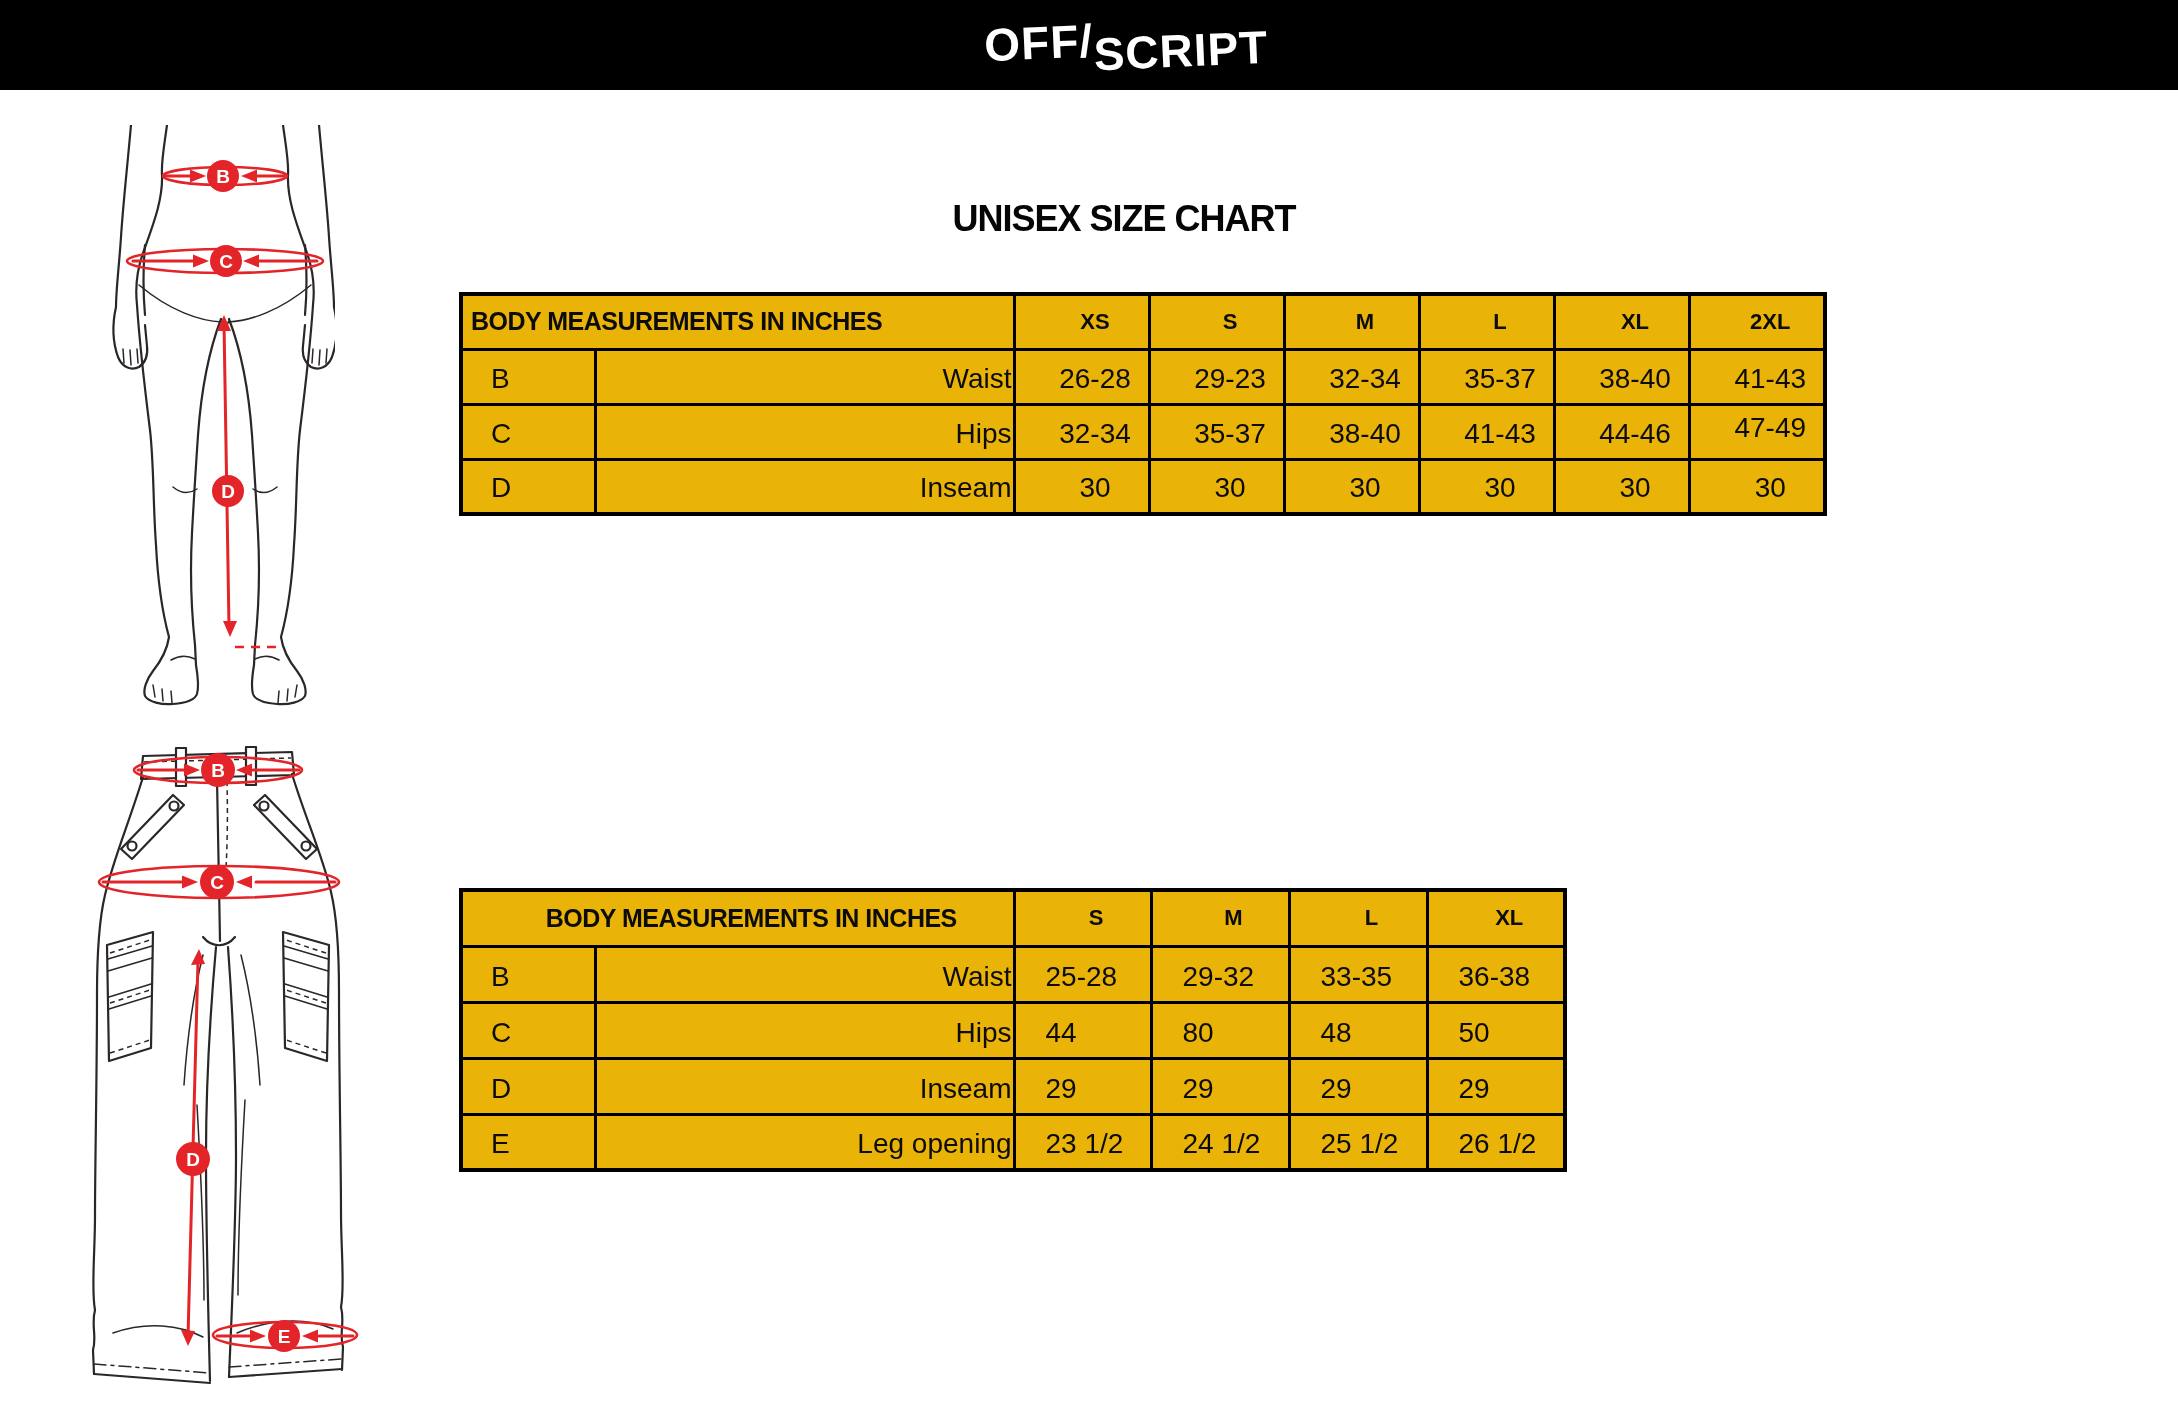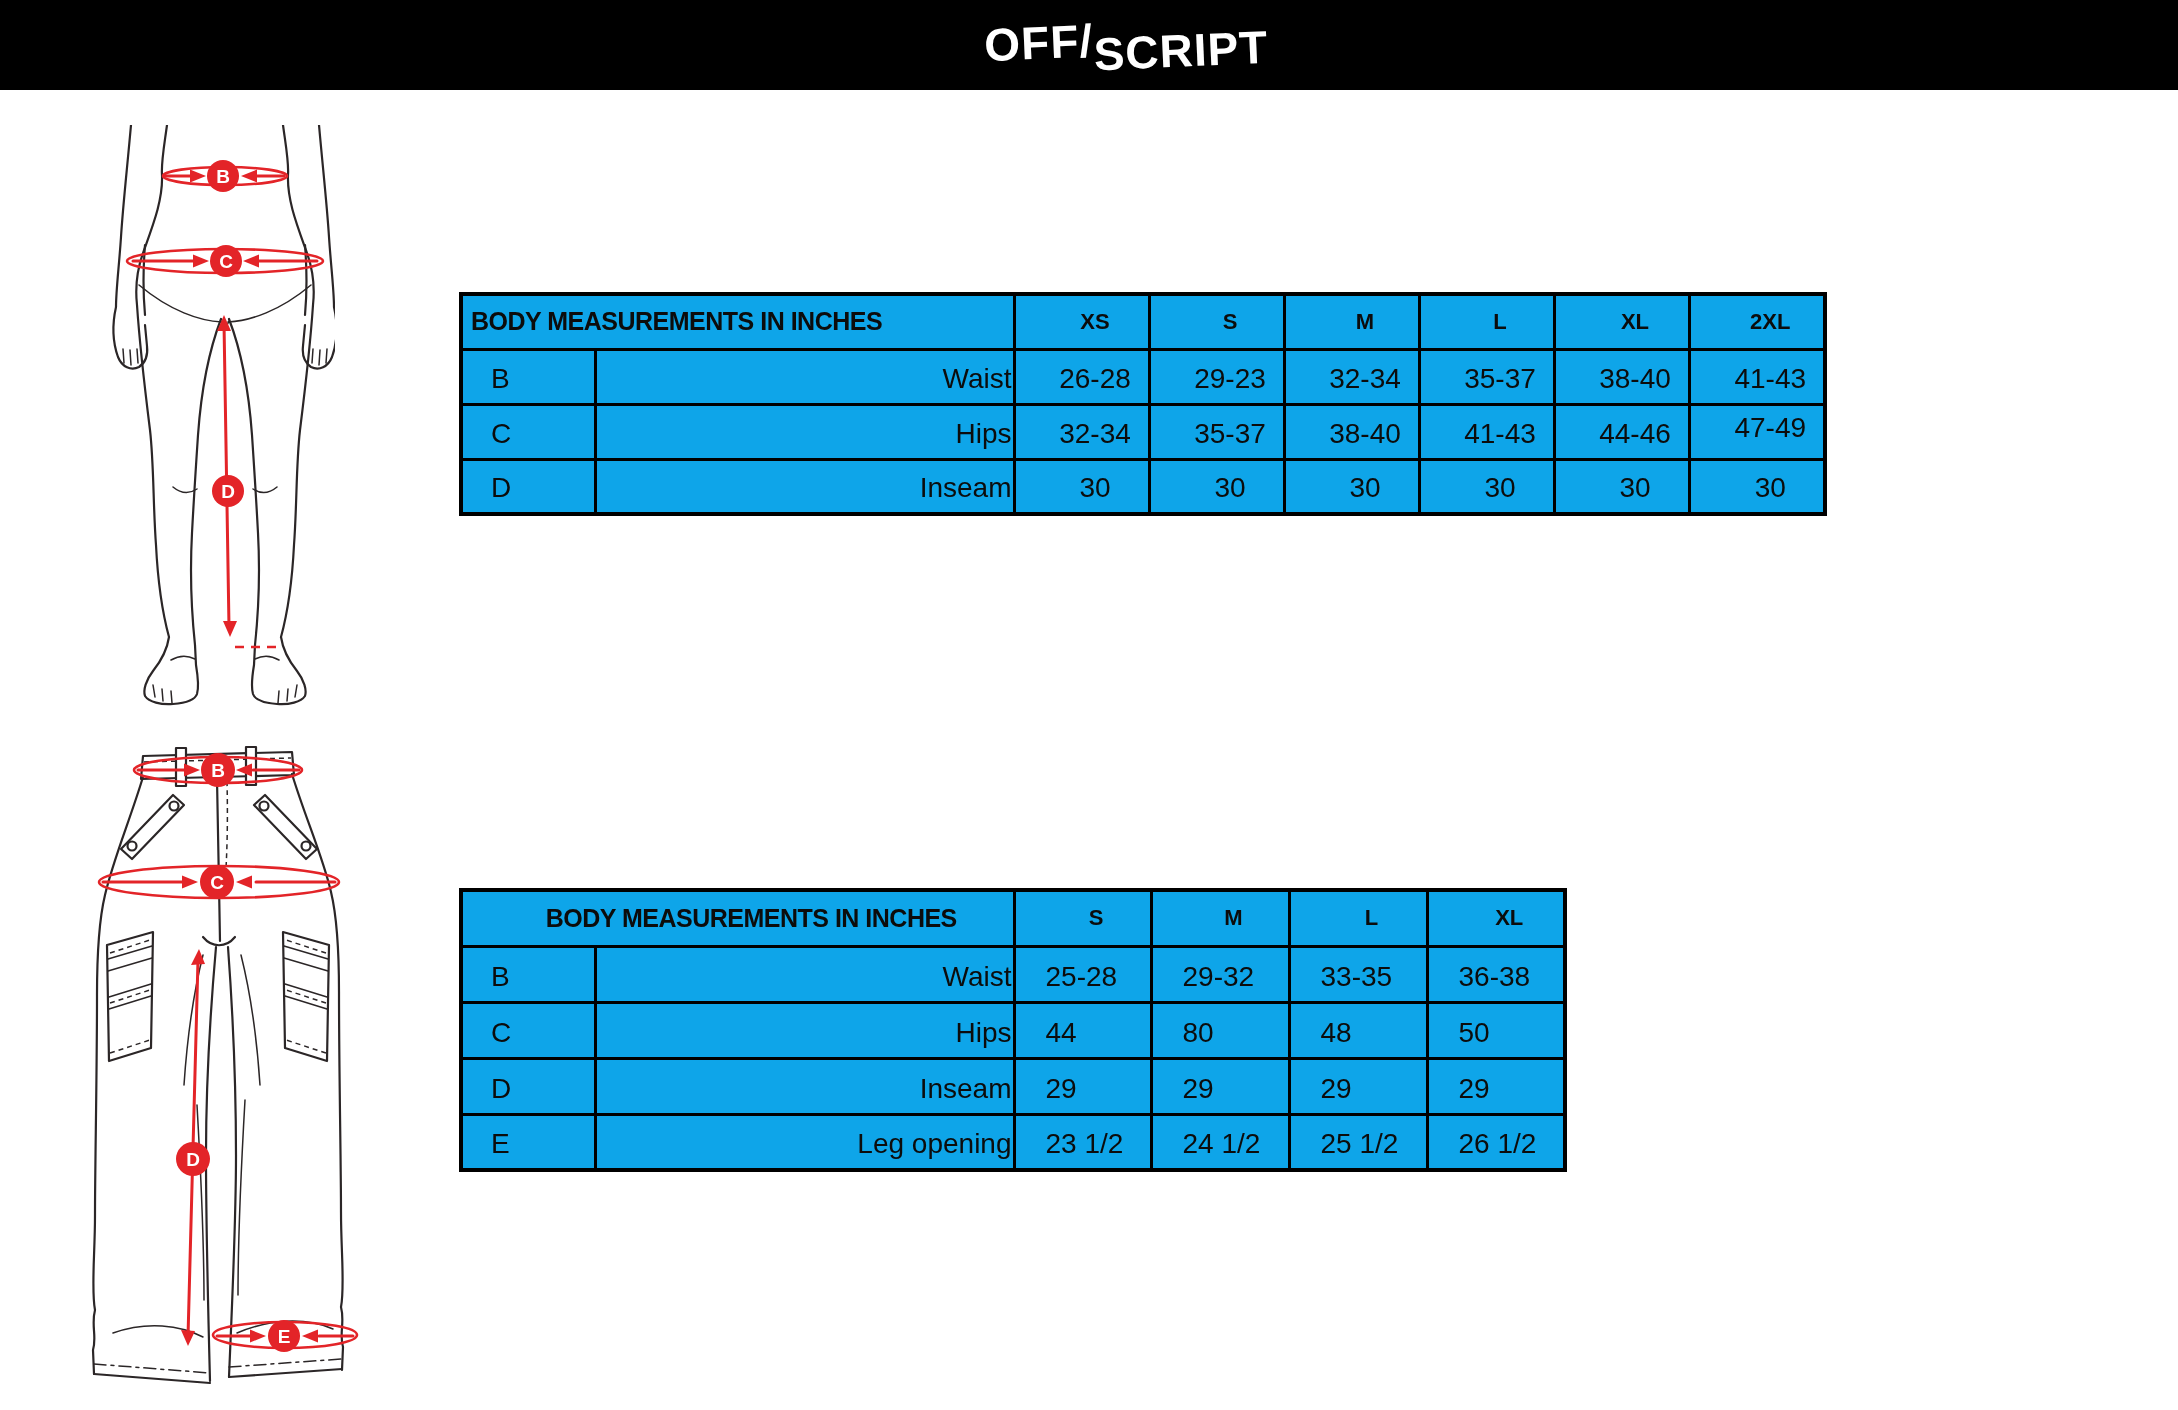--- a/index.html
+++ b/index.html
@@ -200,6 +200,7 @@
     </g>
   </svg>
 
+  <h2 class="title t-unisex">UNISEX SIZE CHART</h2>
 
   <table class="chart unisex">
     <colgroup>

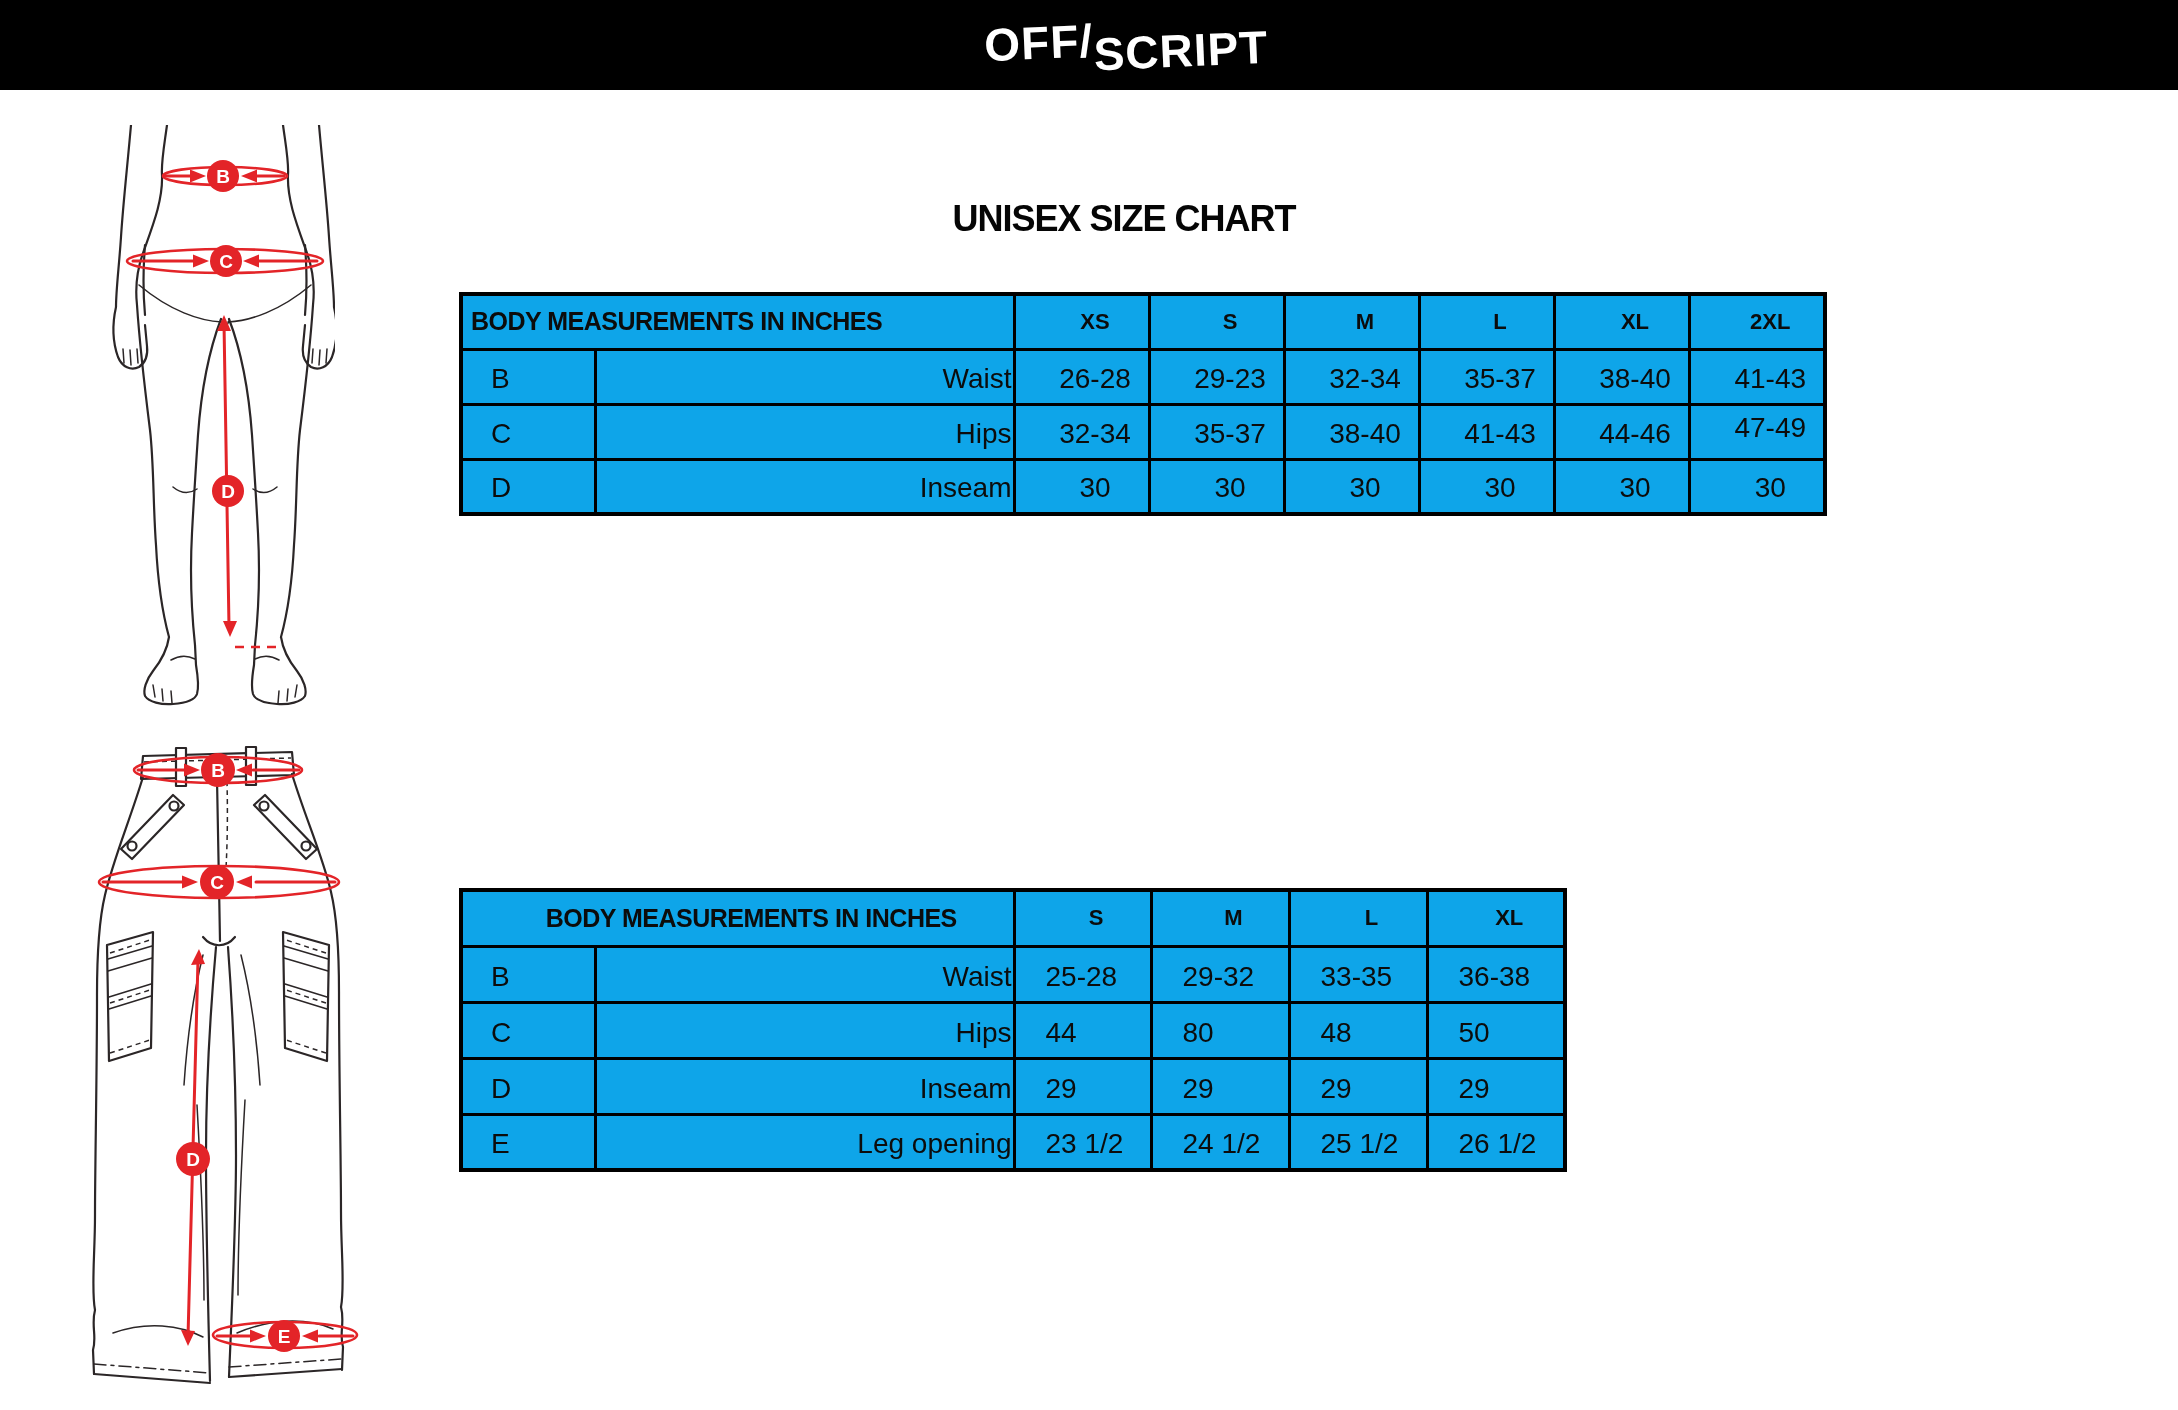--- a/index.html
+++ b/index.html
@@ -21,7 +21,7 @@
         font-weight:700;font-size:29px;letter-spacing:-0.5px;color:#050505;}
 
   
-  table.chart{position:absolute;border-collapse:collapse;table-layout:fixed;background:#0ea5e9;}
+  table.chart{position:absolute;border-collapse:collapse;table-layout:fixed;background:#eab308;}
   table.chart td,table.chart th{border:3px solid #000;overflow:hidden;white-space:nowrap;padding-left:28px;}
   table.chart{border:4px solid #000;}
   .unisex{left:459px;top:292px;}

